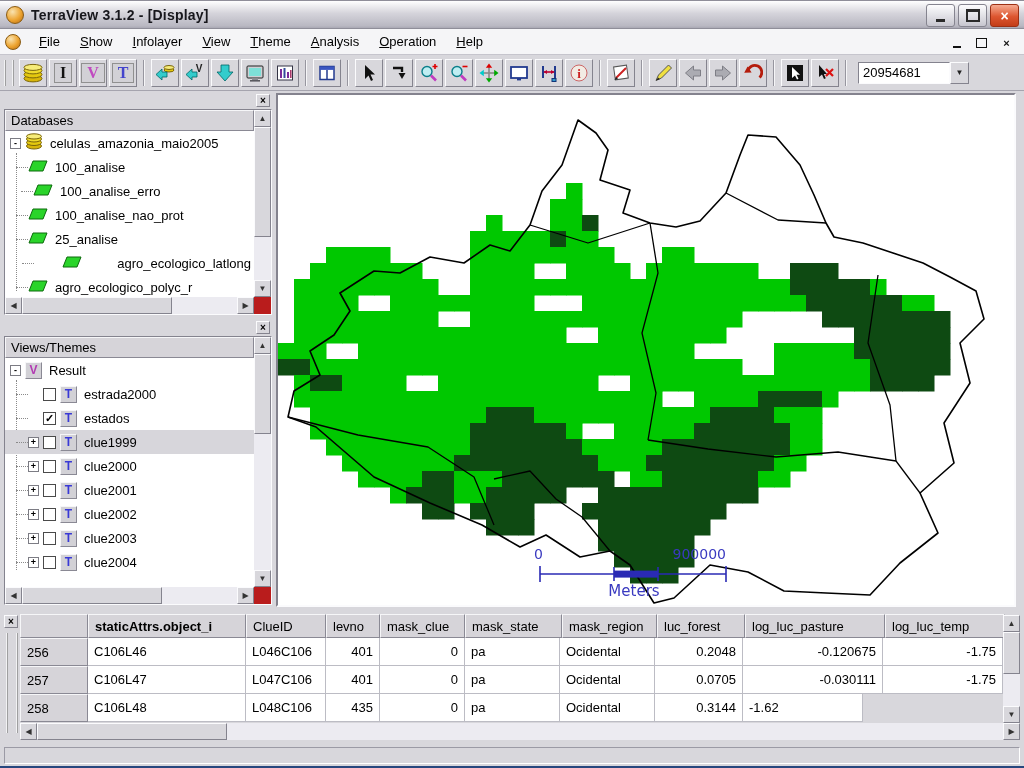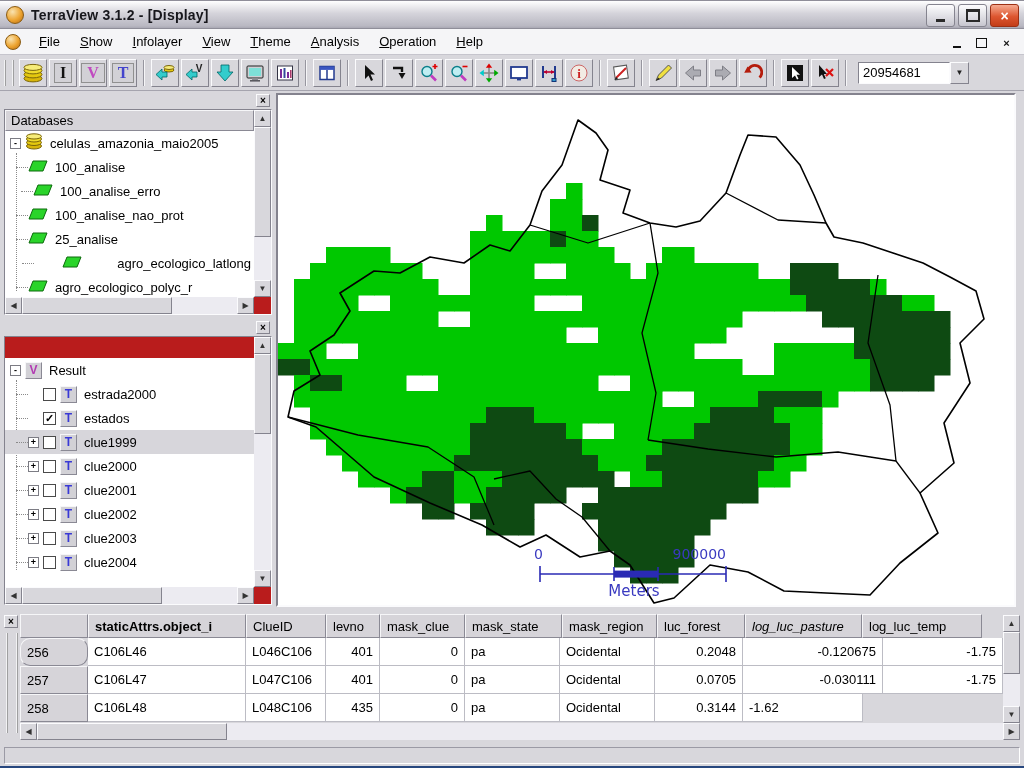--- a/index.html
+++ b/index.html
@@ -403,6 +403,9 @@
   </div>
 
   <div class="panel" style="top:335px;height:269px;grid-template-rows:21px 1fr 17px;">
+    <div class="phdr">
+        <span>Views/Themes</span>
+      </div>
     <div class="treearea" id="views-tree" style="grid-row:2;">
       <div class="vguide" style="left:11px;top:22px;height:190px;"></div>
     <div class="trow" style="padding-left: 5px;">

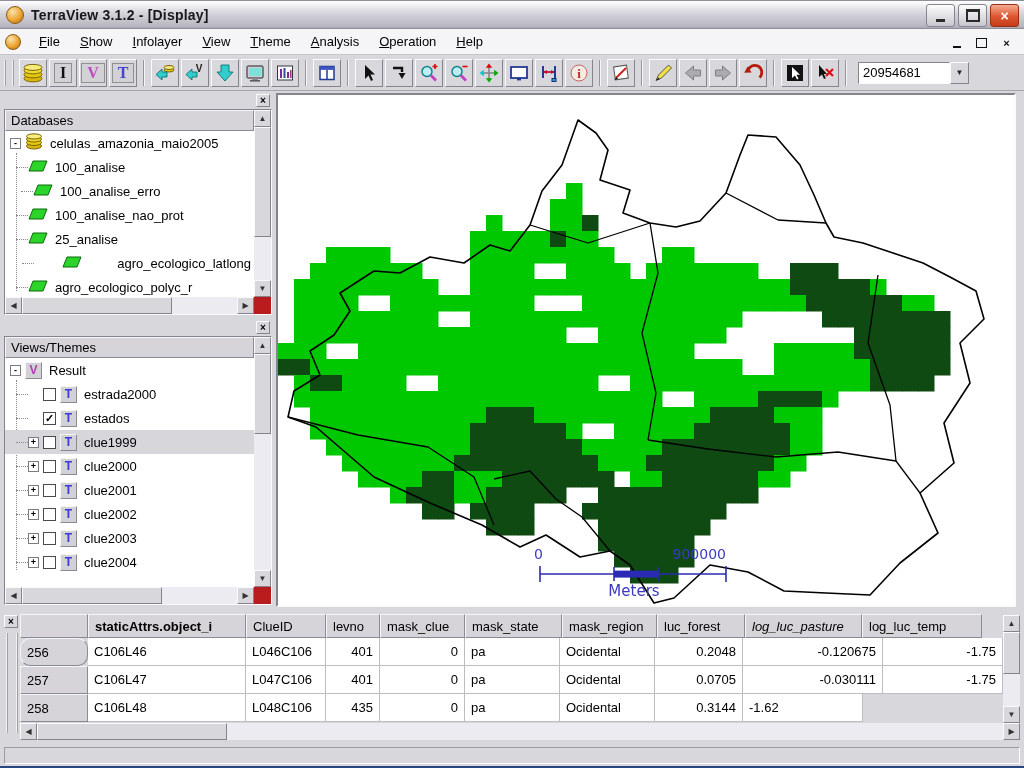--- a/index.html
+++ b/index.html
@@ -1071,7 +1071,7 @@
           <div class="gh" style="width: 97px;">mask_state</div>
           <div class="gh" style="width: 95px;">mask_region</div>
           <div class="gh" style="width: 88px;">luc_forest</div>
-          <div class="gh" style="width: 117px; font-style: italic;">log_luc_pasture</div>
+          <div class="gh" style="width: 140px;">log_luc_pasture</div>
           <div class="gh" style="width: 120px;">log_luc_temp</div>
         </div>
         <div class="grow">

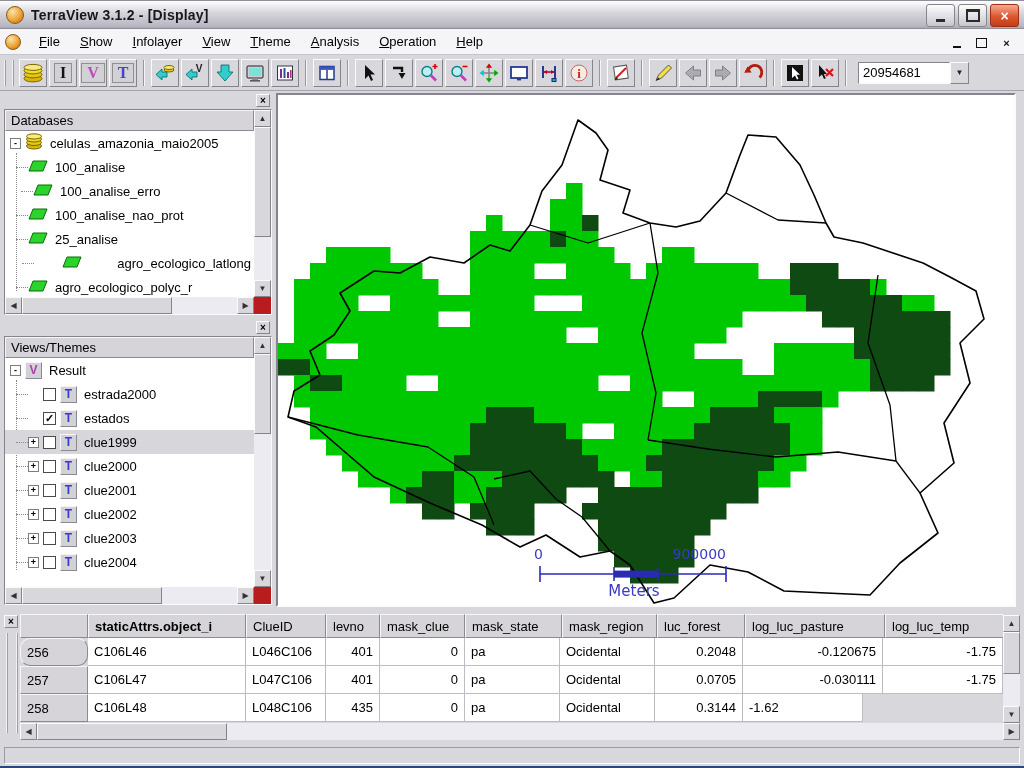--- a/index.html
+++ b/index.html
@@ -1075,7 +1075,7 @@
           <div class="gh" style="width: 120px;">log_luc_temp</div>
         </div>
         <div class="grow">
-          <div class="grh" style="width: 68px; text-align: left; border-radius: 10px;">256</div>
+          <div class="grh" style="width: 68px; text-align: left;">256</div>
           <div class="gc" style="width: 158px; text-align: left;">C106L46</div>
           <div class="gc" style="width: 80px; text-align: left;">L046C106</div>
           <div class="gc" style="width: 54px; text-align: right;">401</div>

